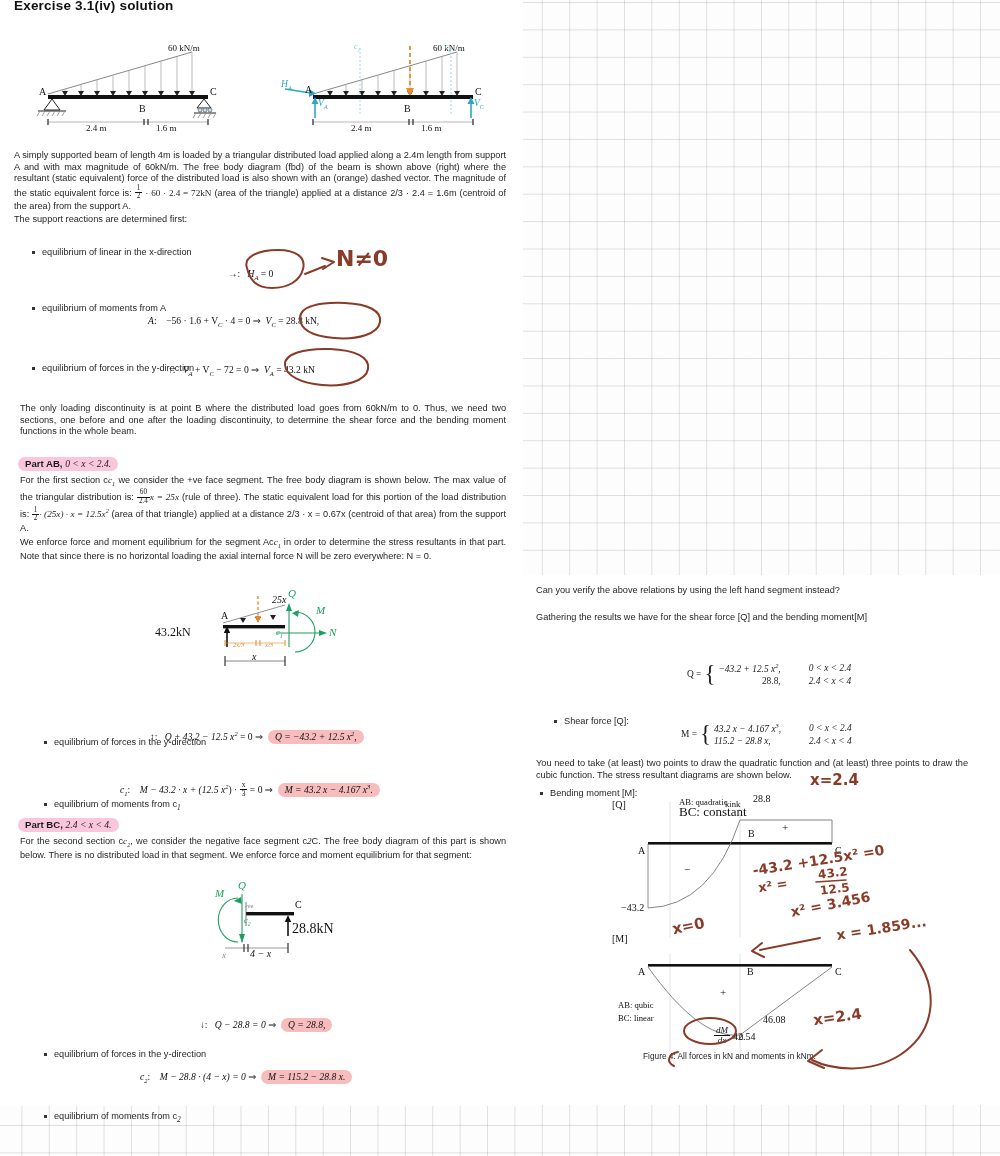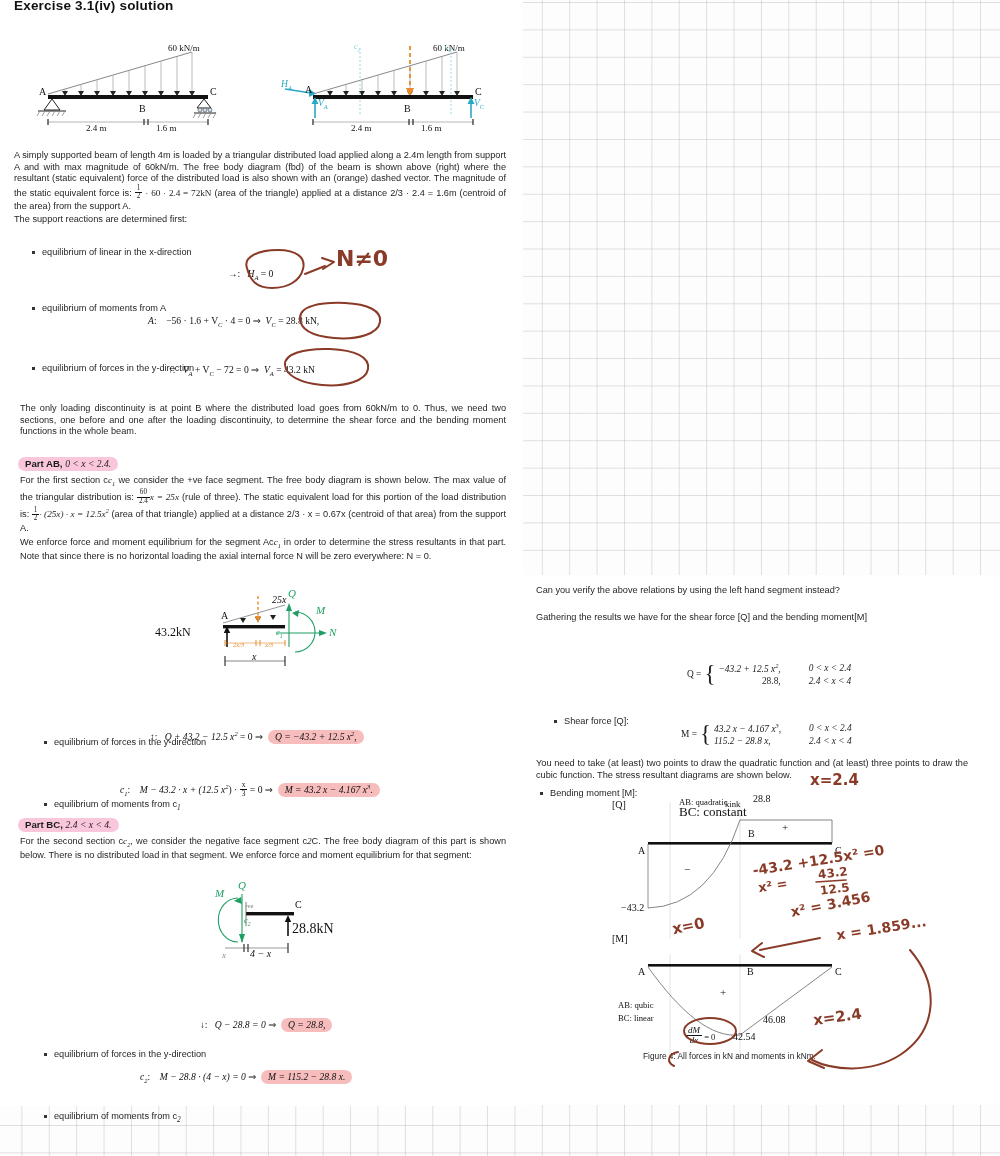--- a/index.html
+++ b/index.html
@@ -505,7 +505,7 @@
   <div class="flbl" style="left:2px;top:75px;font-size:8.6px;">BC: linear</div>
   <div class="flbl" style="left:104px;top:48px;font-size:11px;">+</div>
   <div class="flbl" style="left:147px;top:76px;font-size:10px;">46.08</div>
-  <div class="flbl" style="left:70px;top:88px;font-size:8.5px;font-family:'Liberation Serif',serif;">
+  <div class="flbl" style="left:70px;top:88px;font-size:8.5px;font-family:'Liberation Serif',serif;padding-left:28px;">
     <span class="frac" style="font-size:9px;"><span class="num" style="font-style:italic;">dM</span><span class="den" style="font-style:italic;">dx</span></span>
     <span>= 0</span>
   </div>

